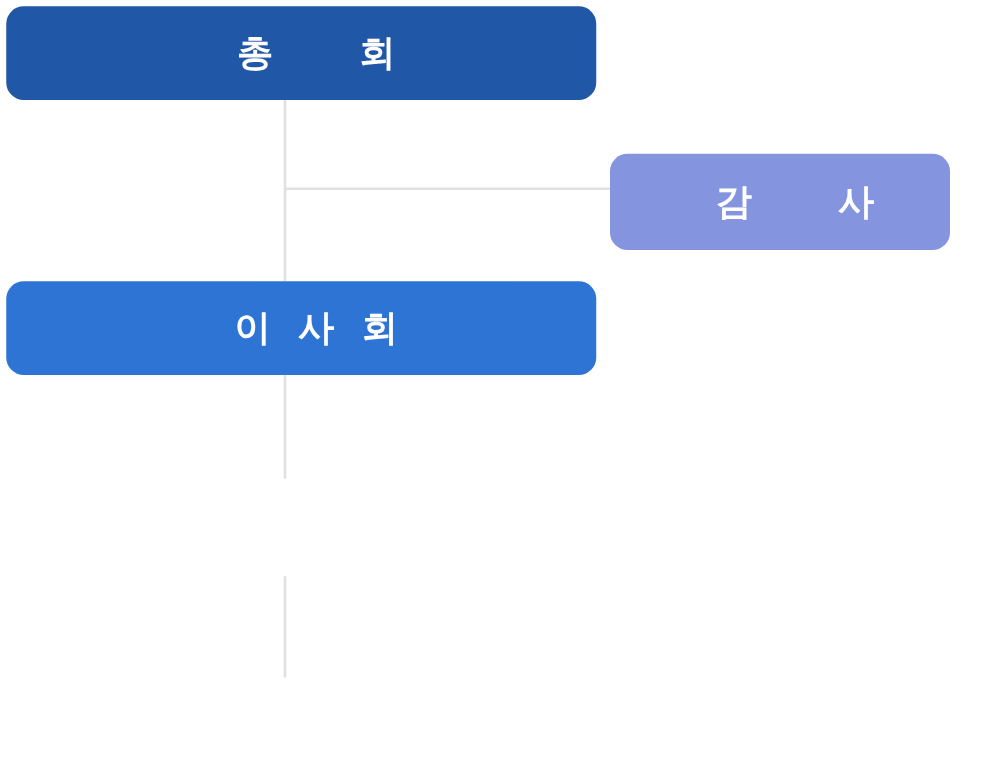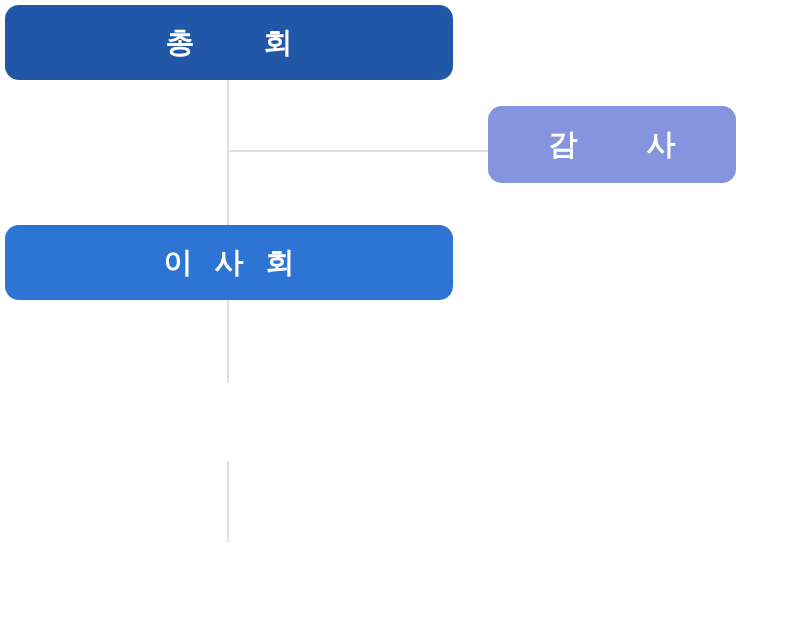--- a/index.html
+++ b/index.html
@@ -22,6 +22,7 @@
     align-items: center;
     justify-content: center;
     color: #ffffff;
+    padding-left: 24px;
   }
   .node .label {
     font-size: 29px;

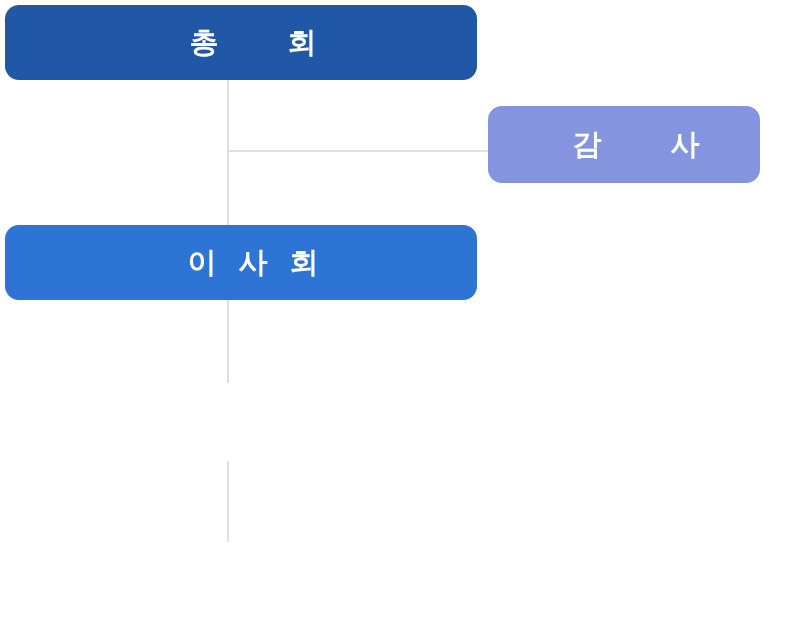--- a/index.html
+++ b/index.html
@@ -33,7 +33,7 @@
   .spacing-wide .label { word-spacing: 2.1em; }
   .spacing-narrow .label { word-spacing: 0.48em; }
   .node-assembly { left: 5px;   top: 5px;   width: 448px; height: 75px; }
-  .node-auditor  { left: 488px; top: 106px; width: 248px; height: 77px; }
+  .node-auditor  { left: 488px; top: 123px; width: 248px; height: 77px; }
   .node-board    { left: 5px;   top: 225px; width: 448px; height: 75px; }
   .node-chairman { left: 5px;   top: 383px; width: 448px; height: 78px; }
   .node-office   { left: 5px;   top: 542px; width: 448px; height: 78px; }

